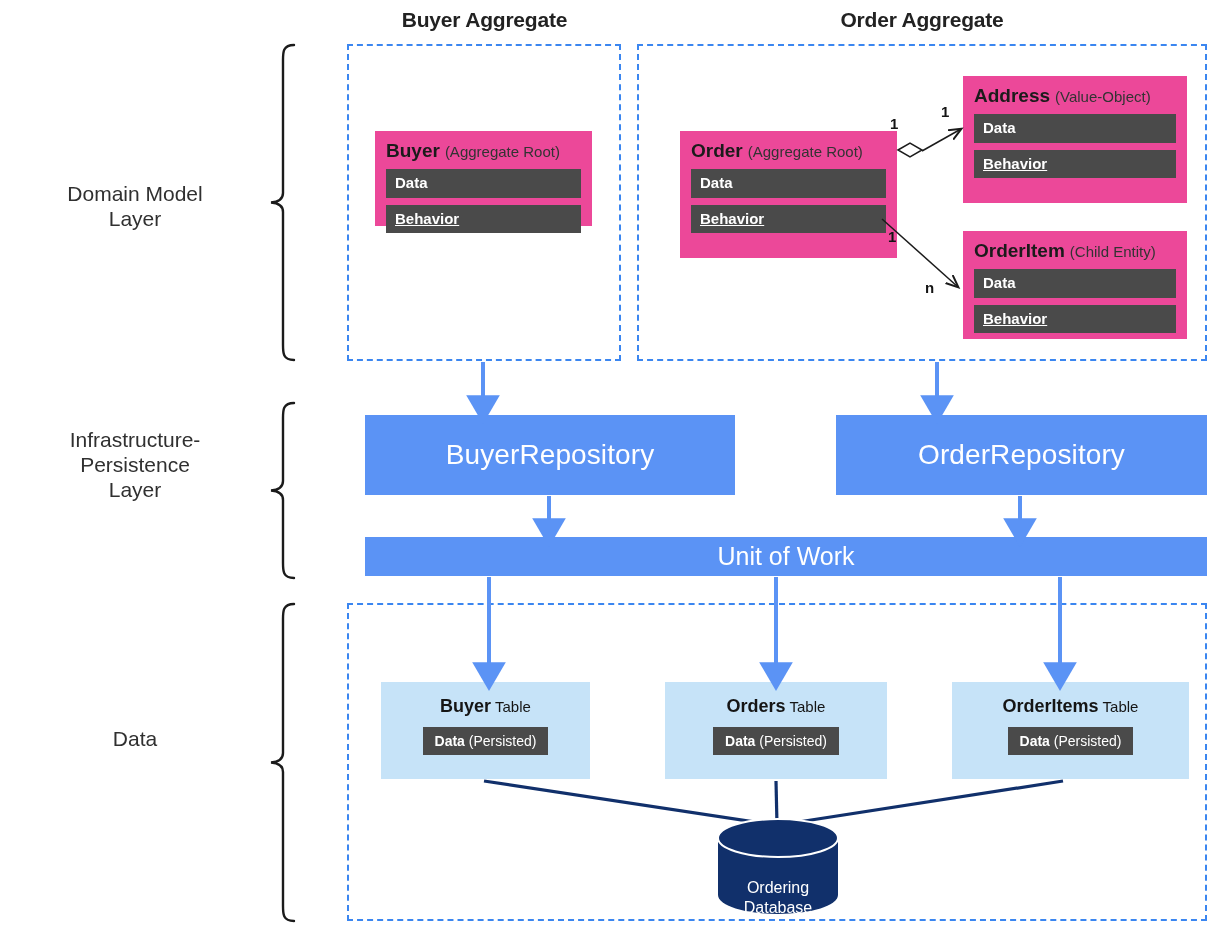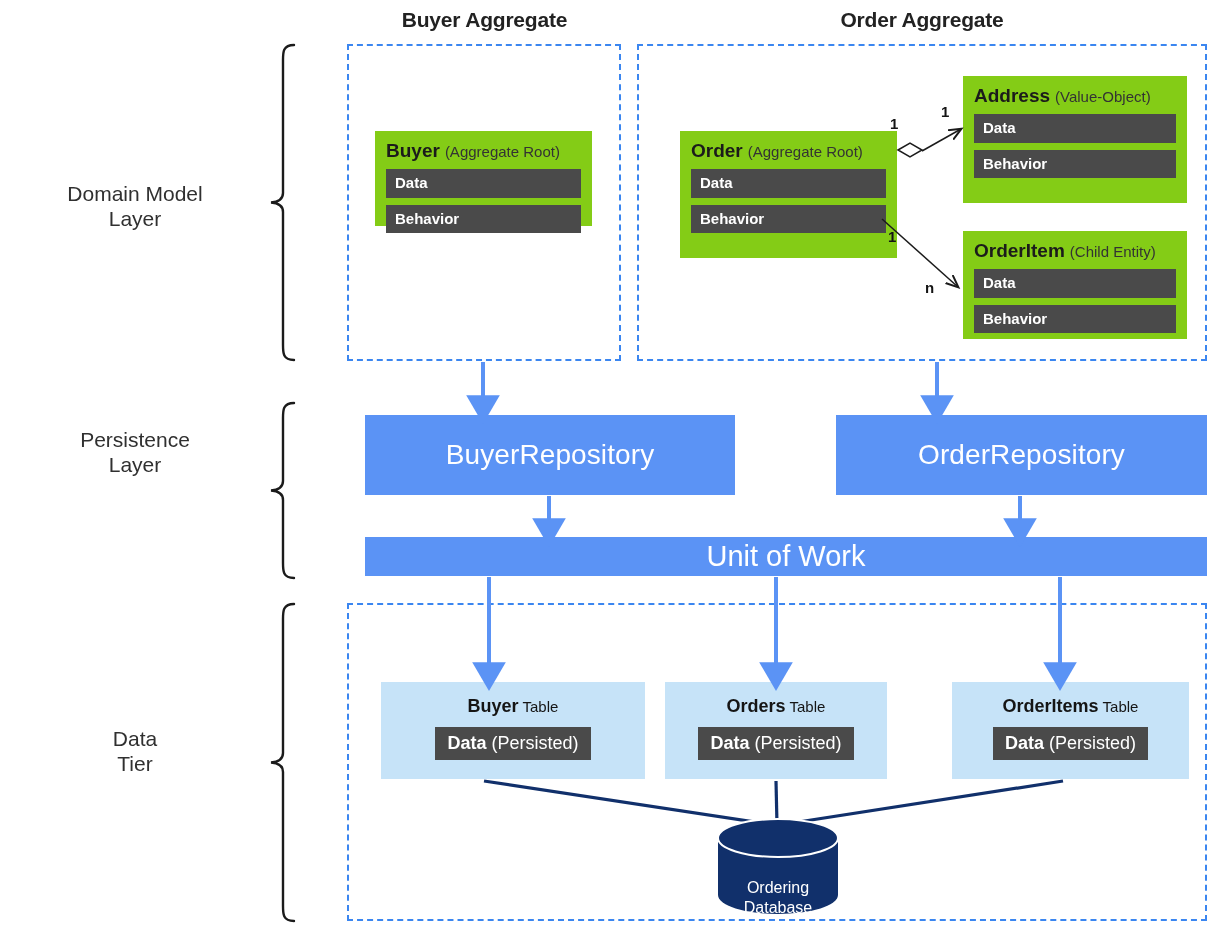--- a/index.html
+++ b/index.html
@@ -39,7 +39,7 @@
 
   
   .entity {
-    background: #84cc16;
+    background: #ec4899;
     box-sizing: border-box;
     padding: 9px 11px 11px 11px;
   }

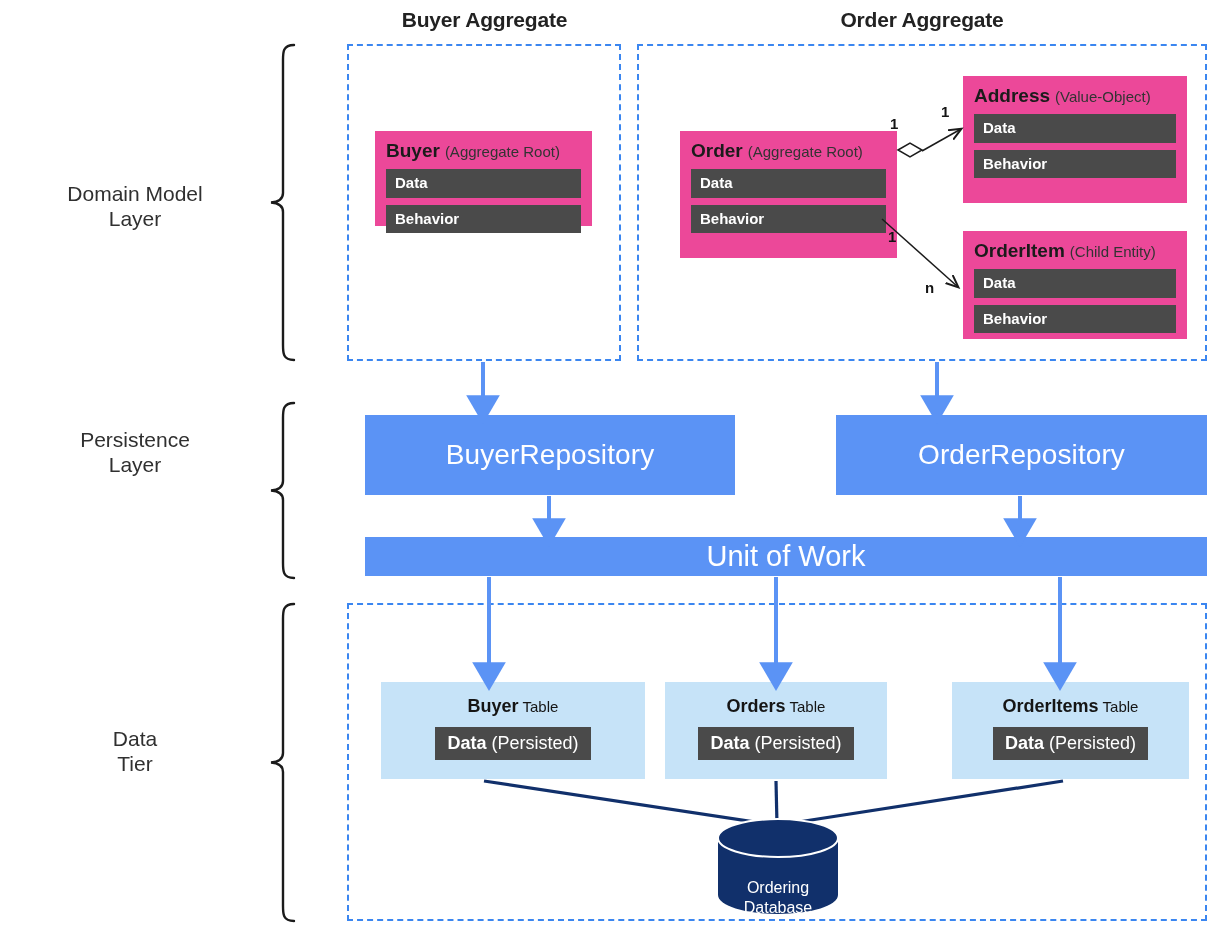--- a/index.html
+++ b/index.html
@@ -62,7 +62,7 @@
     box-sizing: border-box;
     line-height: 1.25;
   }
-  .bar:last-child { margin-bottom: 0; }
+  .bar:last-child { margin-bottom: 0; text-decoration: underline; }
 
   
   .layer-label {

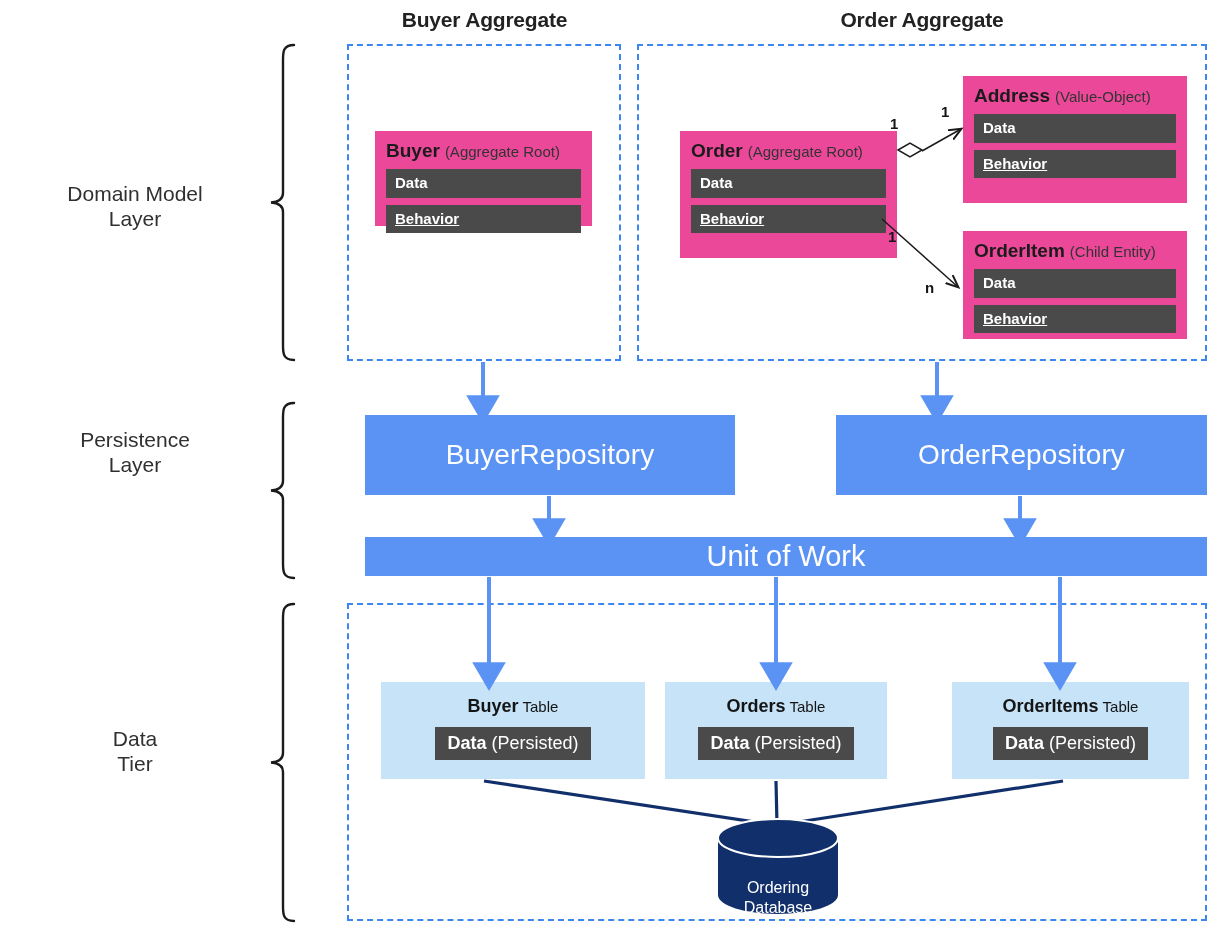--- a/index.html
+++ b/index.html
@@ -160,6 +160,7 @@
     <div>Layer</div>
   </div>
   <div class="abs layer-label" style="left:10px; top:428px; width:250px;">
+    <div>Infrastructure-</div>
     <div>Persistence</div>
     <div>Layer</div>
   </div>

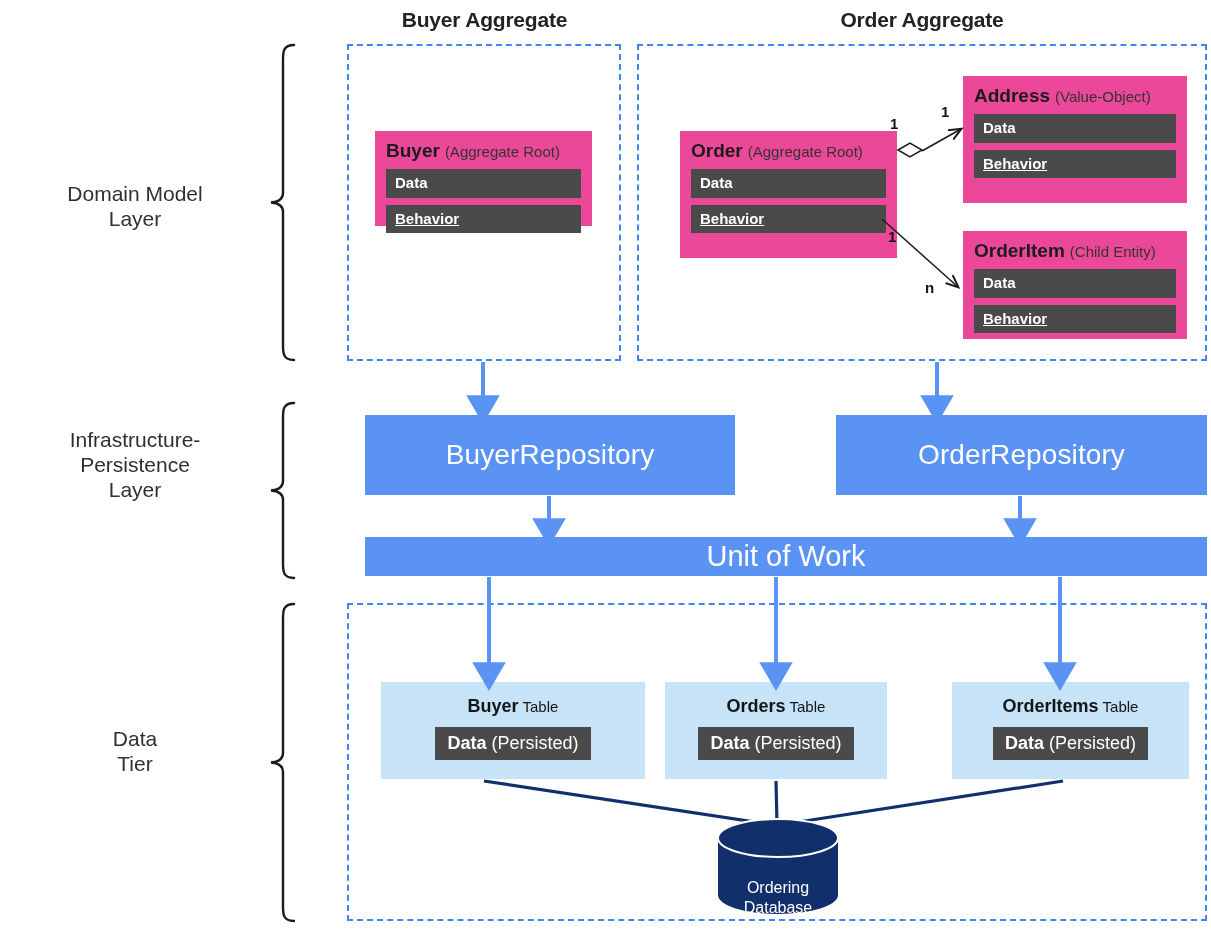--- a/index.html
+++ b/index.html
@@ -90,7 +90,7 @@
     display: flex;
     align-items: center;
     justify-content: center;
-    font-size: 29px;
+    font-size: 25px;
     box-sizing: border-box;
   }
 

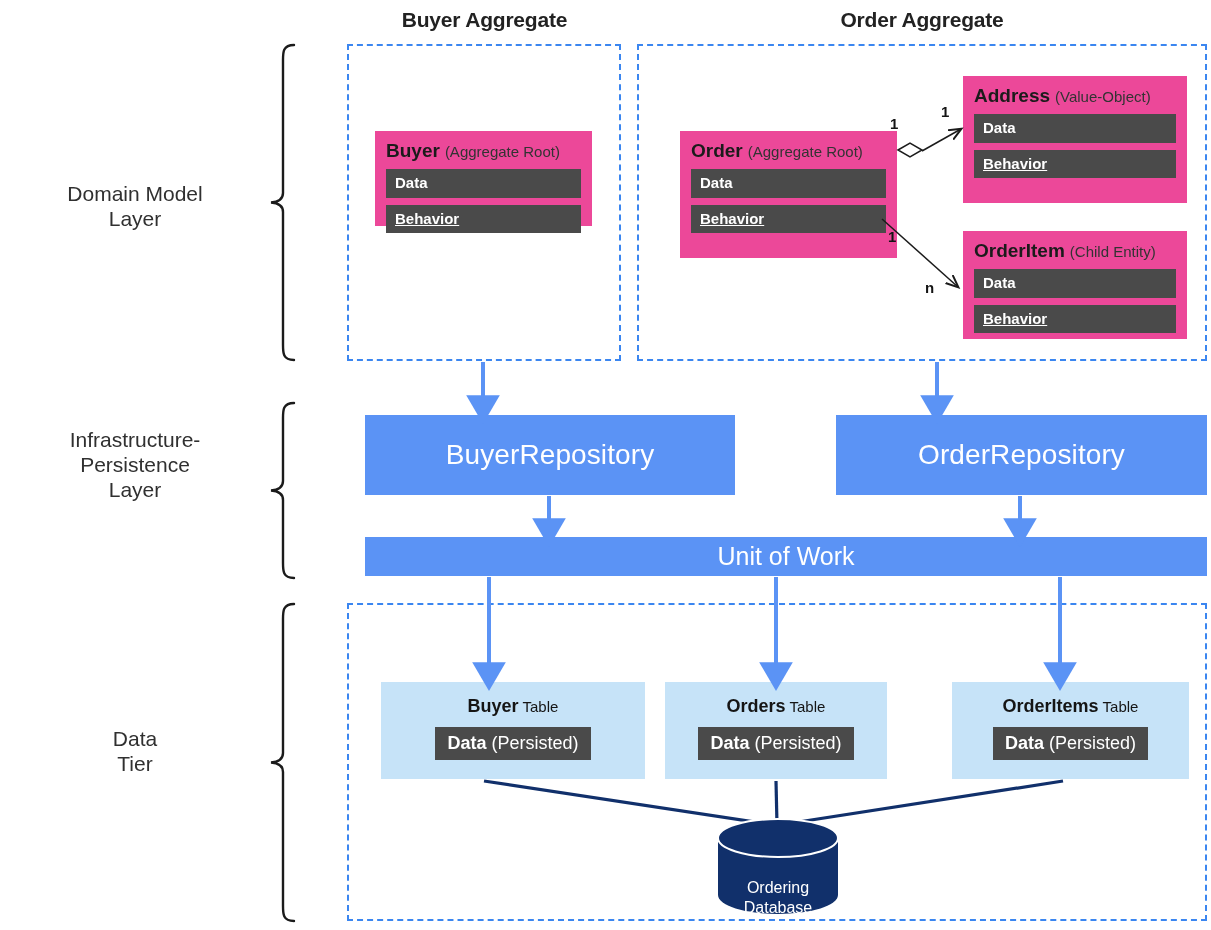--- a/index.html
+++ b/index.html
@@ -225,7 +225,7 @@
     <span>Unit of Work</span>
   </div>
 
-  <div class="abs tbl" style="left:381px; top:682px; width:264px; height:97px;">
+  <div class="abs tbl" style="left:381px; top:682px; width:209px; height:97px;">
     <div class="tbl-title">
       <span class="nm">Buyer</span><span class="sub"> Table</span>
     </div>

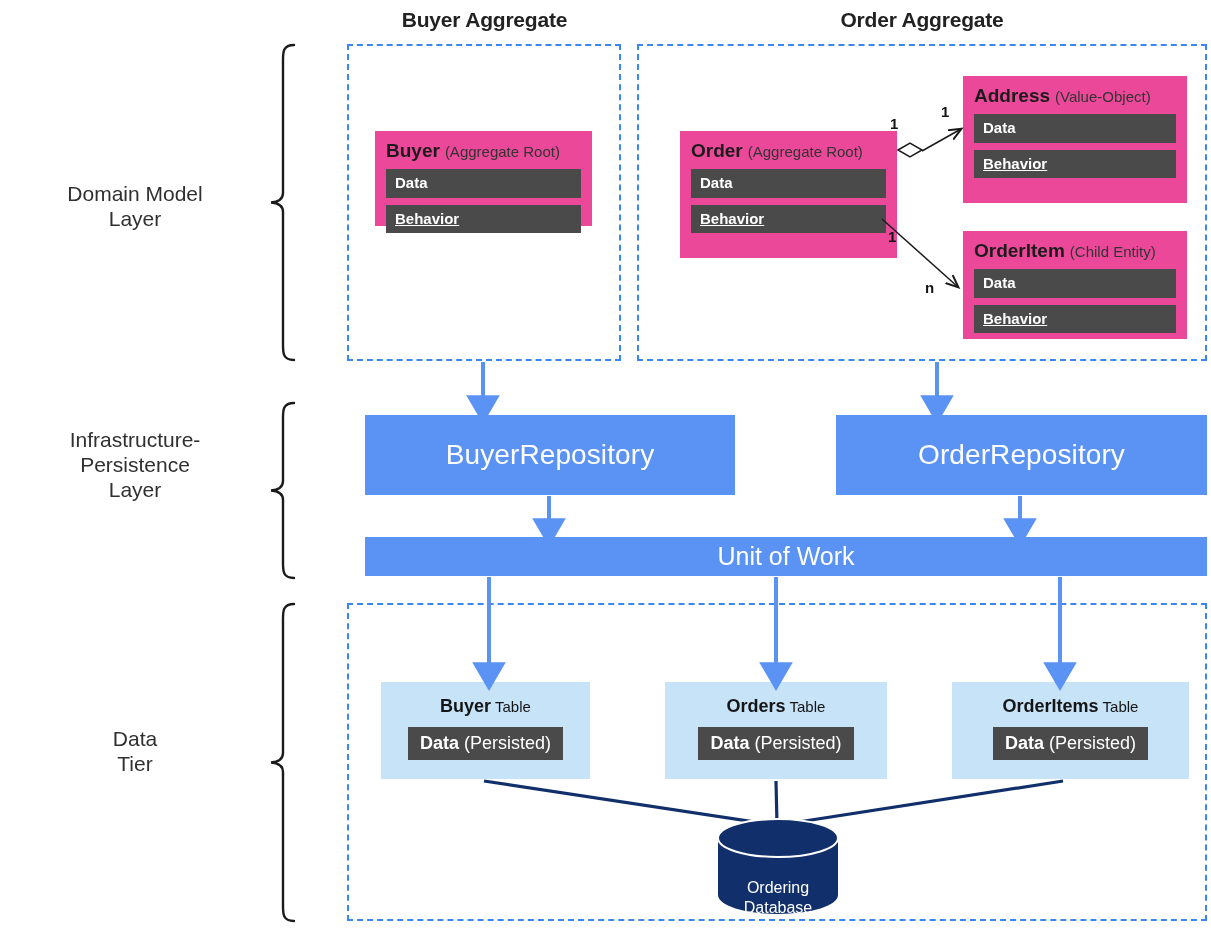--- a/index.html
+++ b/index.html
@@ -114,7 +114,7 @@
   .tbl-bar {
     background: #4A4A4A;
     color: #ffffff;
-    font-size: 18px;
+    font-size: 14px;
     padding: 6px 12px;
     white-space: nowrap;
     box-sizing: border-box;

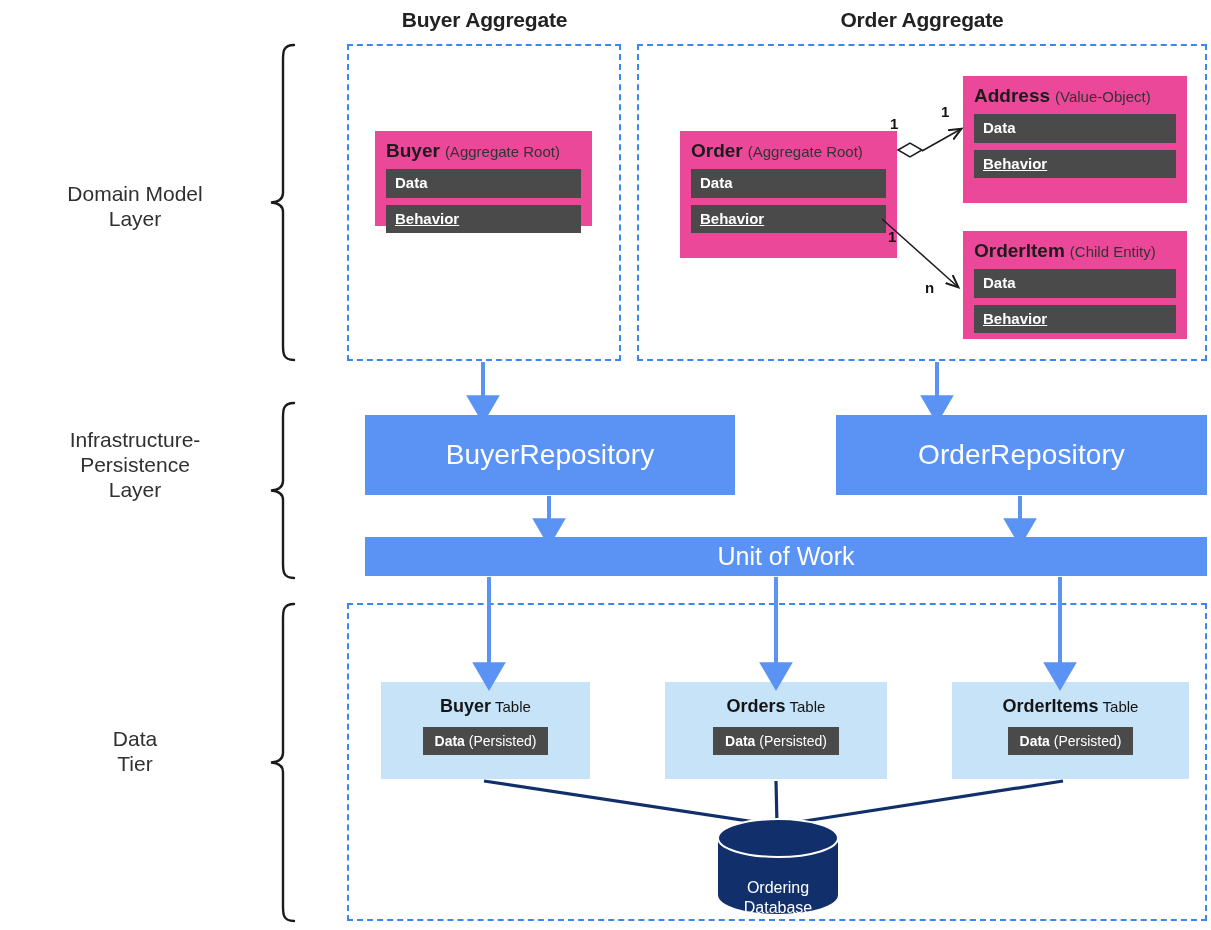--- a/index.html
+++ b/index.html
@@ -166,7 +166,6 @@
   </div>
   <div class="abs layer-label" style="left:10px; top:727px; width:250px;">
     <div>Data</div>
-    <div>Tier</div>
   </div>
 
   <div class="abs dashed-box" style="left:347px; top:44px; width:274px; height:317px;"></div>

